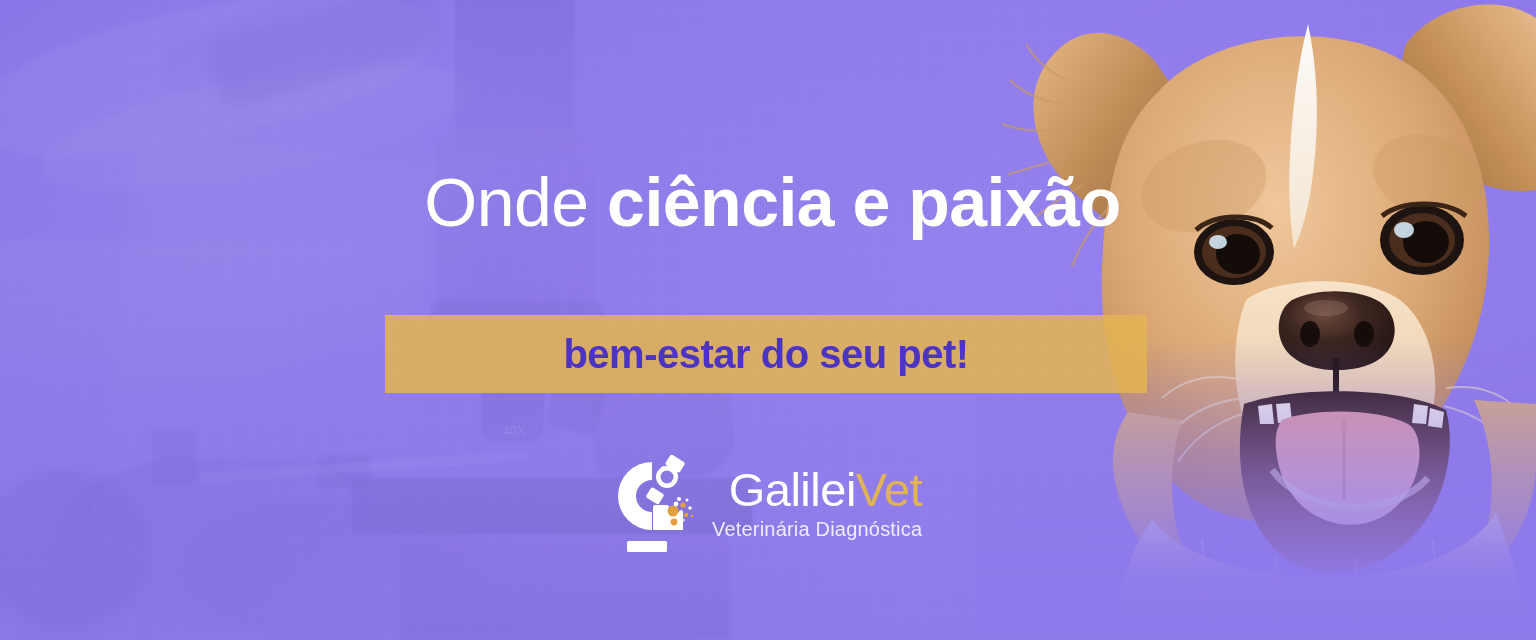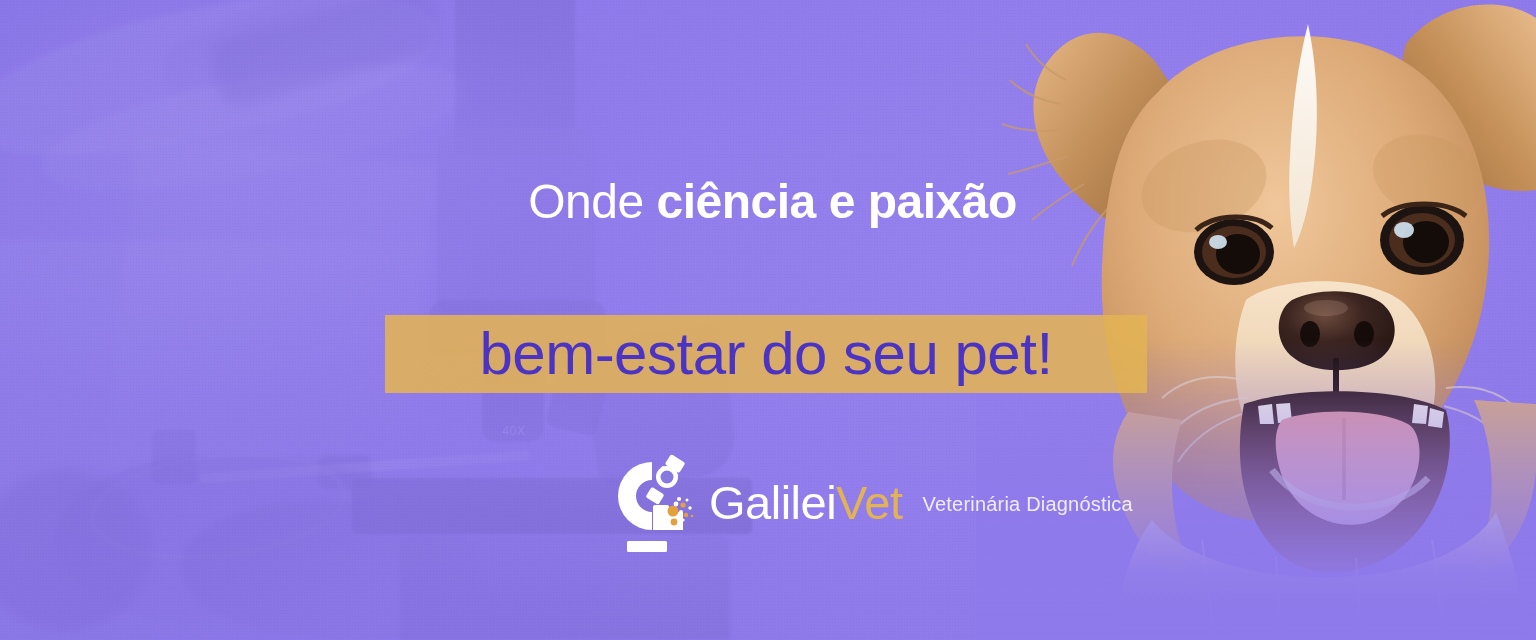--- a/index.html
+++ b/index.html
@@ -180,7 +180,7 @@
   }
   .hl-line{
     color:#ffffff;
-    font-size:48px;
+    font-size:68px;
     line-height:68px;
     letter-spacing:-0.5px;
     white-space:nowrap;

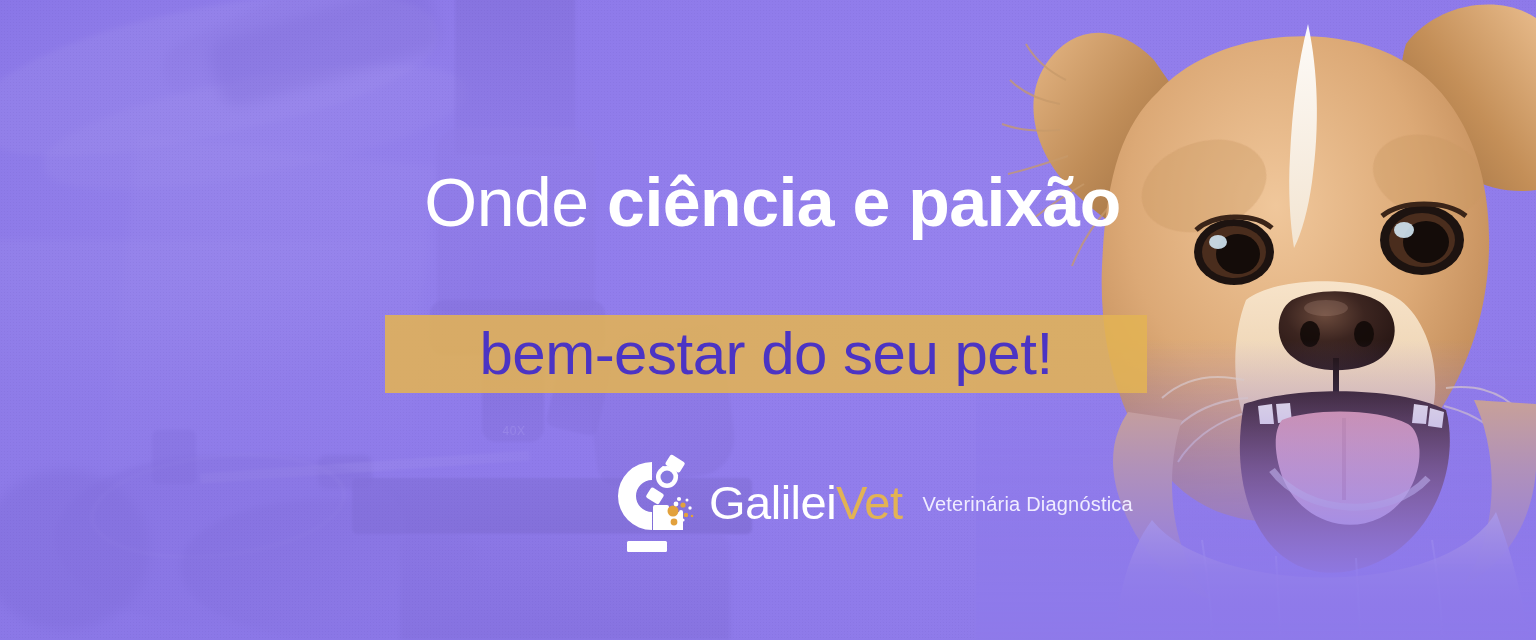--- a/index.html
+++ b/index.html
@@ -195,9 +195,9 @@
   }
   .hl-bar-text{
     color:#4b34c4;
-    font-size:60px;
+    font-size:40px;
     line-height:62px;
-    font-weight:400;
+    font-weight:700;
     letter-spacing:-0.5px;
     white-space:nowrap;
   }

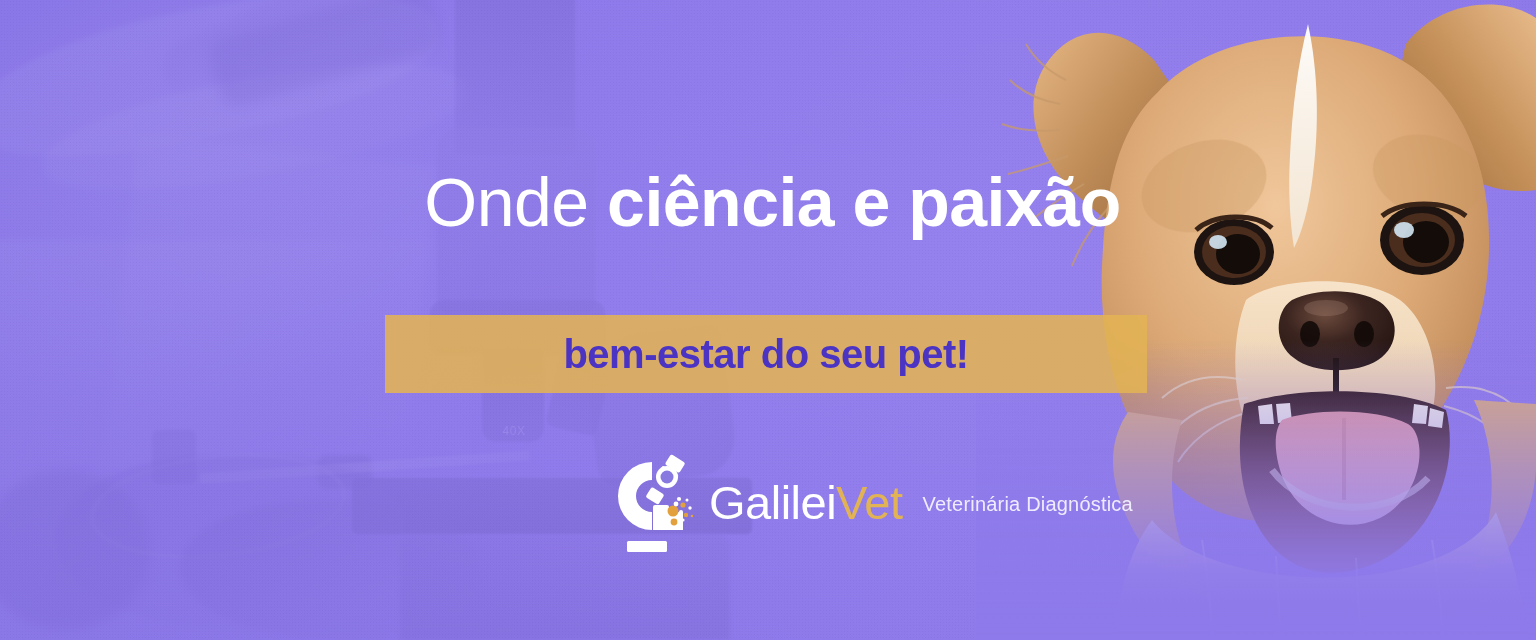--- a/index.html
+++ b/index.html
@@ -209,7 +209,7 @@
   }
   .logo-mark{width:92px;height:110px;position:relative;flex:0 0 auto;}
   .logo-mark svg{display:block;width:100%;height:100%;}
-  .logo-words{margin-left:10px;display:flex;flex-direction:row;align-items:center;}
+  .logo-words{margin-left:10px;display:flex;flex-direction:column;align-items:flex-end;}
   .logo-name{
     font-size:47px;line-height:50px;letter-spacing:-0.5px;
     font-weight:400;white-space:nowrap;

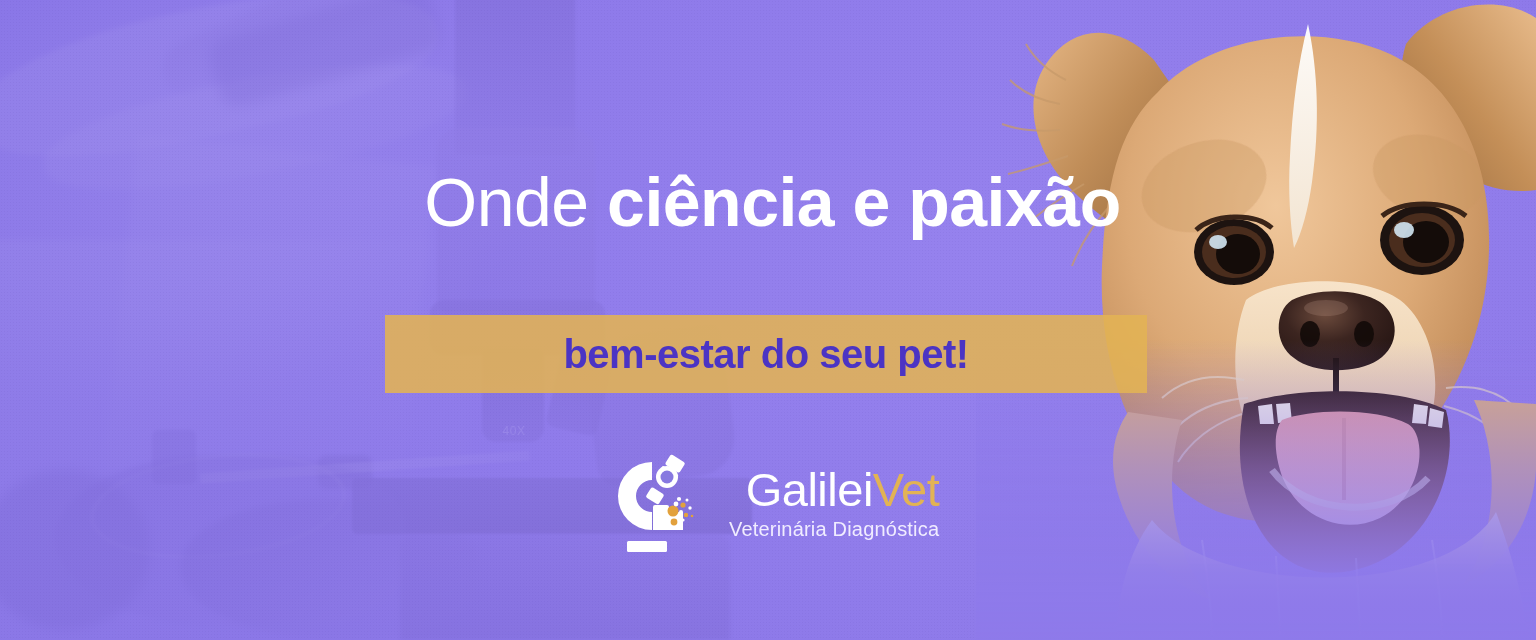--- a/index.html
+++ b/index.html
@@ -217,7 +217,7 @@
   .logo-name .g{color:#ffffff;}
   .logo-name .v{color:#e2b354;}
   .logo-tag{
-    margin-top:2px;margin-left:20px;
+    margin-top:2px;margin-left:3px;
     color:#f0ecff;font-size:20px;line-height:24px;
     letter-spacing:.2px;white-space:nowrap;font-weight:400;
   }

